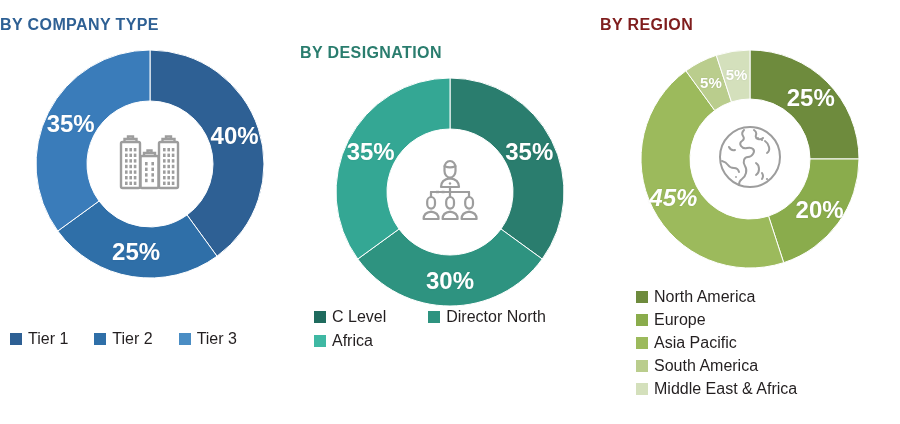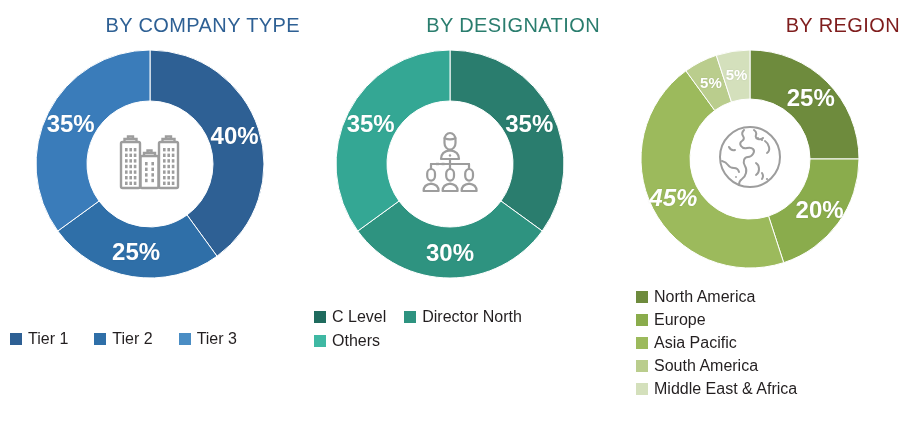--- a/index.html
+++ b/index.html
@@ -32,9 +32,9 @@
   .panel-region { width: 300px; }
 
   .panel-title {
-    text-align: right;
-    font-weight: normal;
-    font-size: 20px;
+    text-align: left;
+    font-weight: bold;
+    font-size: 16px;
     letter-spacing: 0.4px;
     padding-top: 12px;
     height: 30px;

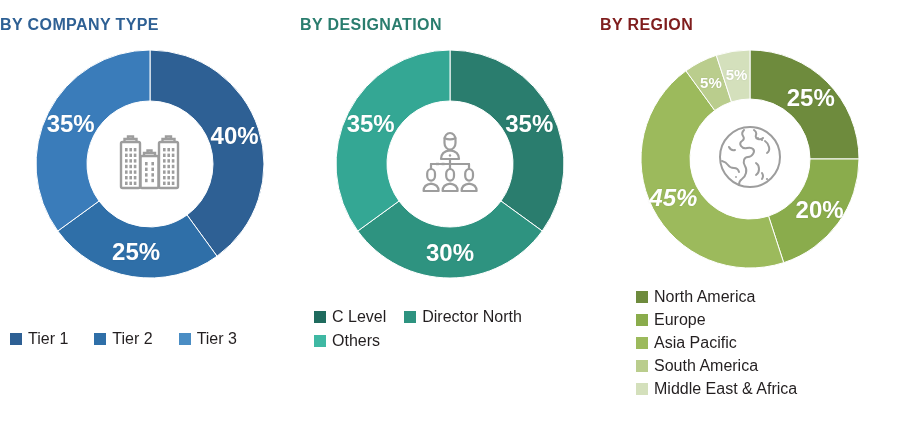--- a/index.html
+++ b/index.html
@@ -42,7 +42,7 @@
     white-space: nowrap;
   }
   .title-company { color: #2E6094; }
-  .title-designation { color: #2A7D6E; }
+  .title-designation { color: #2A7D6E; margin-top: 28px; }
   .title-region { color: #7f1d1d; }
 
   .donut-wrap {

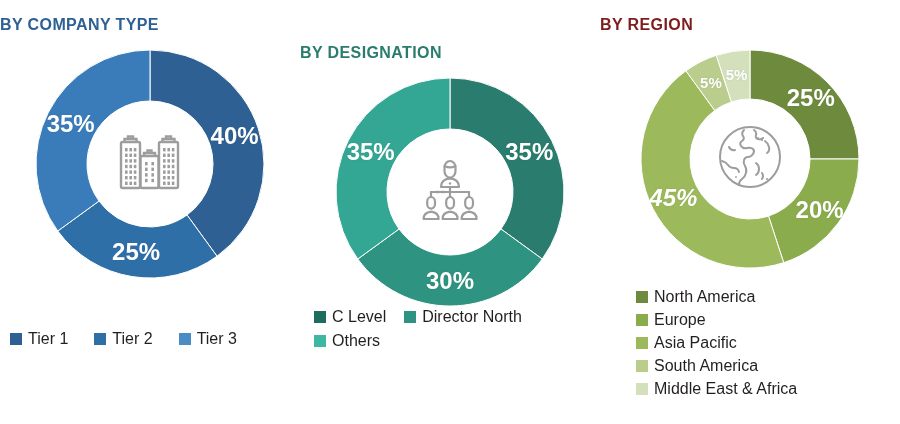--- a/index.html
+++ b/index.html
@@ -117,7 +117,7 @@
     top: 308px;
     padding-left: 14px;
   }
-  .legend-designation .legend-item { margin-right: 18px; }
+  .legend-designation .legend-item { margin-right: 42px; }
 
   
   .legend-region {

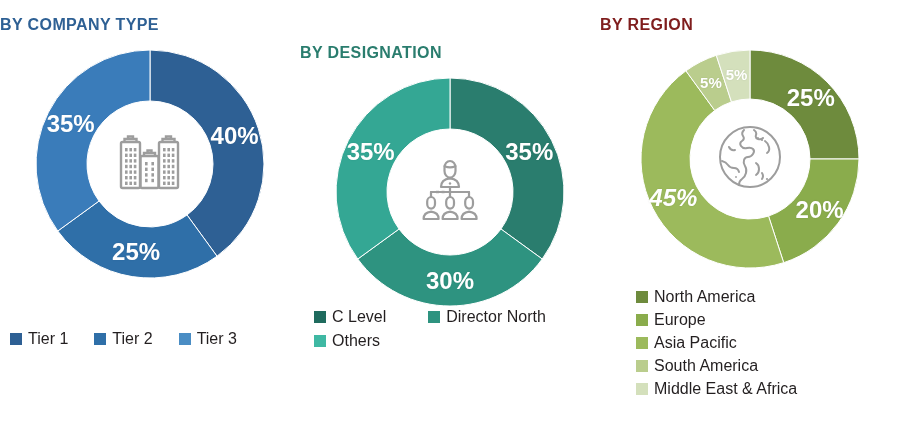--- a/index.html
+++ b/index.html
@@ -296,7 +296,7 @@
           </div>
           <div class="legend-item">
             <span class="swatch" style="background: rgb(63, 184, 163);"></span>
-            <span>Others</span>
+            <span>Africa</span>
           </div>
         </div>
     </div>

